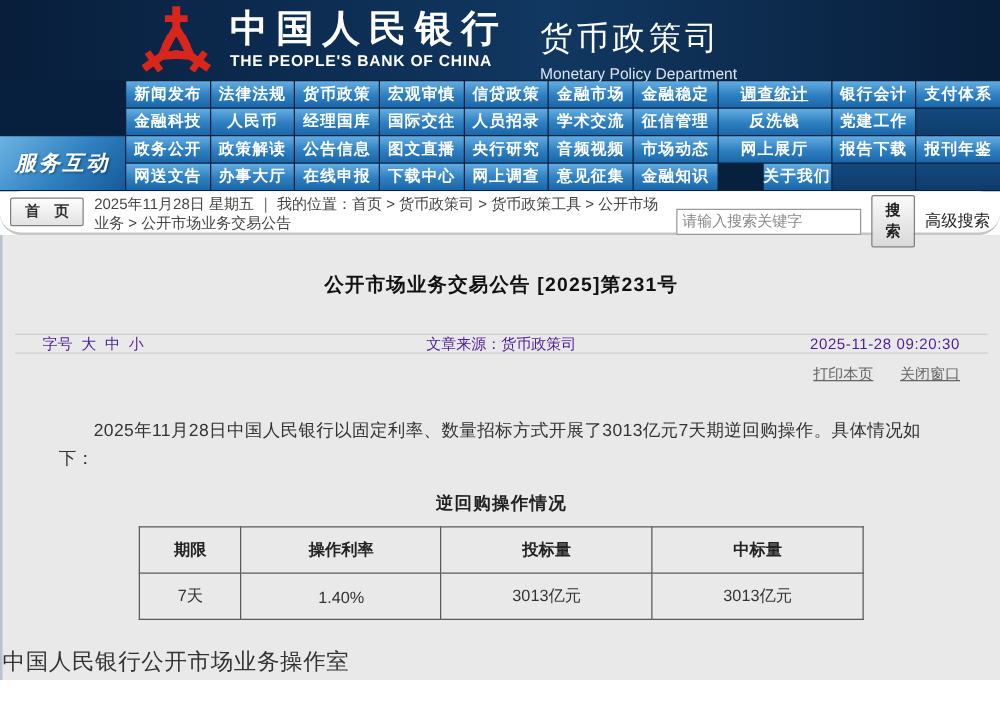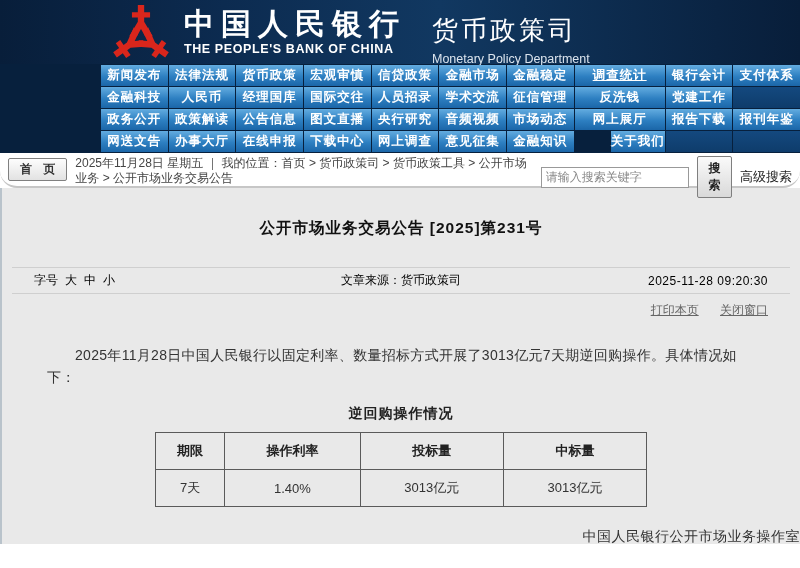--- a/index.html
+++ b/index.html
@@ -142,6 +142,7 @@
     <div class="nav-item" style="grid-area: 2 / 9;">反洗钱</div>
     <div class="nav-item" style="grid-area: 2 / 10;">党建工作</div>
     <div class="nav-empty" style="grid-area: 2 / 11;"></div>
+    <div class="nav-group" style="grid-area: 3 / 1 / span 2;">服务互动</div>
     <div class="nav-item" style="grid-area: 3 / 2;">政务公开</div>
     <div class="nav-item" style="grid-area: 3 / 3;">政策解读</div>
     <div class="nav-item" style="grid-area: 3 / 4;">公告信息</div>

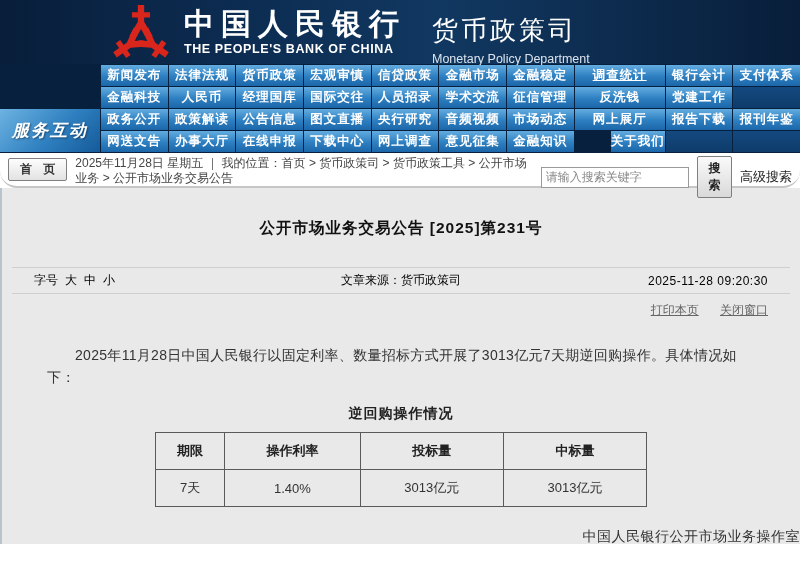--- a/index.html
+++ b/index.html
@@ -82,7 +82,7 @@
   .article-title{text-align:center;font-size:15.5px;font-weight:bold;color:#111;letter-spacing:1px;}
   .meta-row{
     margin:28px 10px 0 10px;border-top:1px solid var(--rule-gray);border-bottom:1px solid var(--rule-gray);
-    height:27px;display:flex;align-items:center;font-size:12px;color:#000000;
+    height:16px;display:flex;align-items:center;font-size:12px;color:#4c1d95;
   }
   .meta-left{margin-left:22px;display:flex;gap:7px;align-items:center;}
   .meta-left .fs{cursor:pointer;}

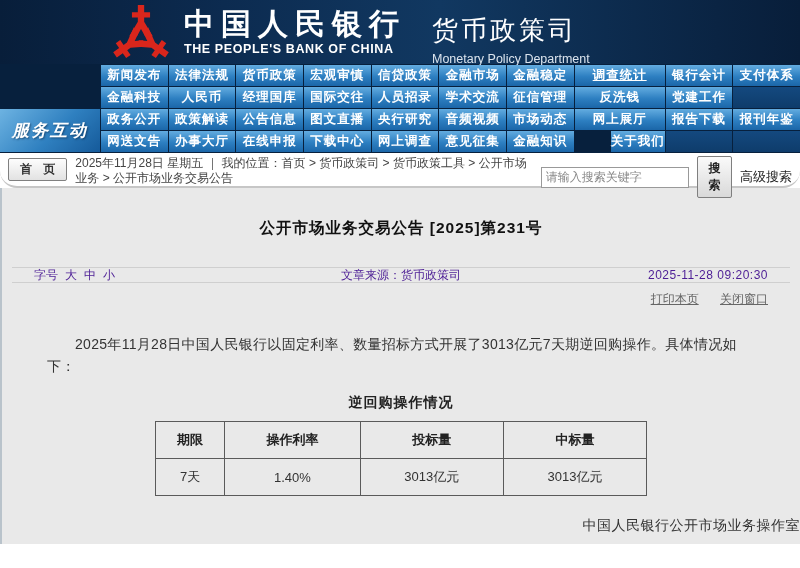--- a/index.html
+++ b/index.html
@@ -93,7 +93,7 @@
   .print-row span{text-decoration:underline;cursor:pointer;margin-left:18px;}
   .body-text{margin:26px 45px 0 45px;font-size:14px;color:#333;line-height:1.55;text-indent:2em;letter-spacing:.3px;}
   .table-title{margin-top:17px;text-align:center;font-size:14px;font-weight:bold;color:#222;letter-spacing:1px;}
-  table.op{border-collapse:collapse;margin:9px auto 0 auto;width:492px;}
+  table.op{border-collapse:collapse;margin:9px auto 0 auto;width:580px;}
   table.op th,table.op td{
     border:1px solid #5a5a5a;height:37px;text-align:center;font-size:13px;color:#333;font-weight:normal;
   }

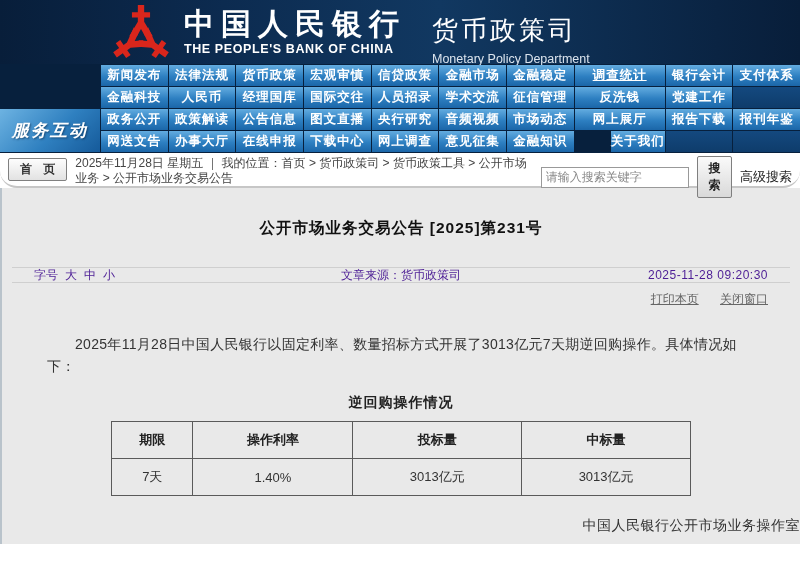--- a/index.html
+++ b/index.html
@@ -98,7 +98,7 @@
     border:1px solid #5a5a5a;height:37px;text-align:center;font-size:13px;color:#333;font-weight:normal;
   }
   table.op th{font-weight:bold;color:#222;}
-  .signature{margin-top:21px;text-align:right;font-size:14px;color:#333;letter-spacing:.5px;}
+  .signature{margin-top:21px;text-align:left;font-size:18px;color:#333;letter-spacing:.5px;}
 </style>
 </head>
 <body>

